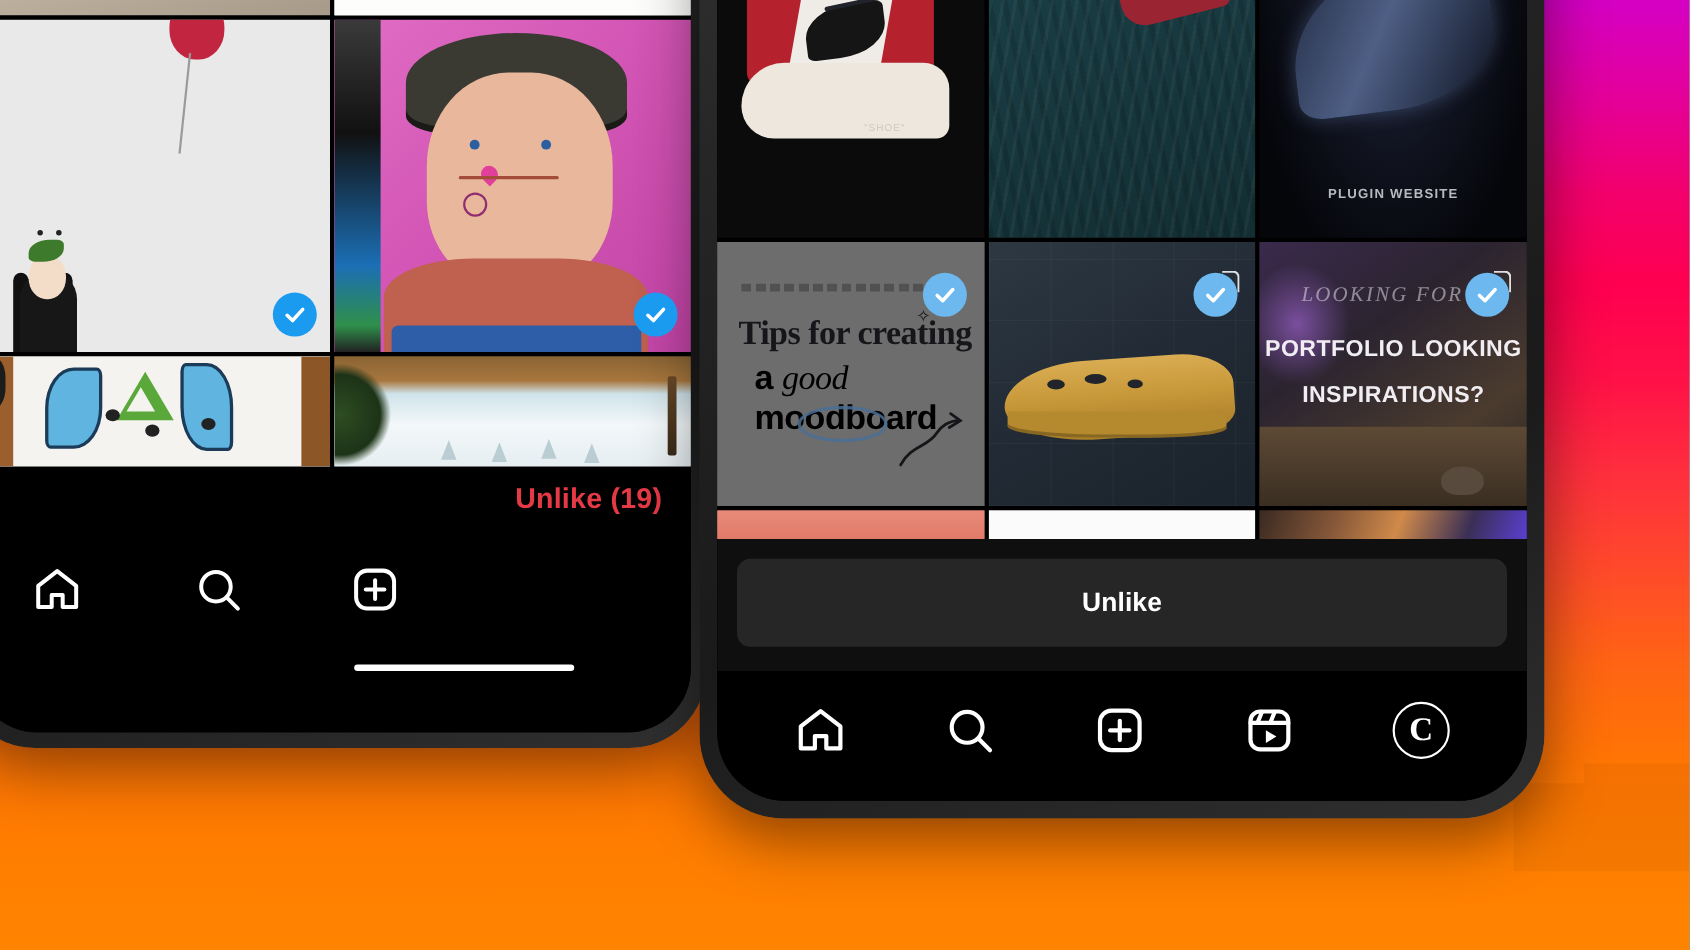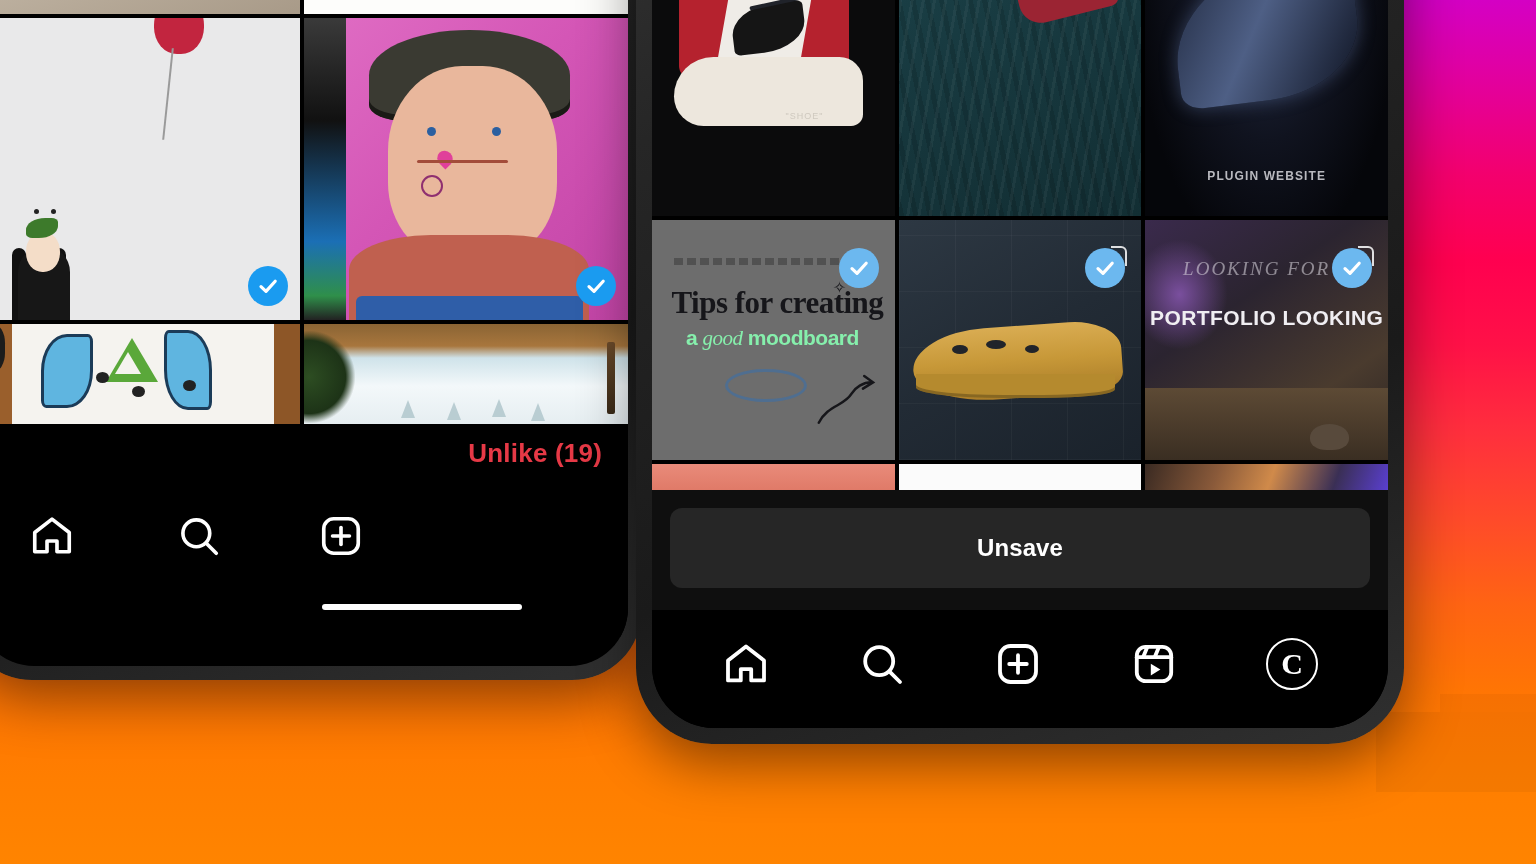--- a/index.html
+++ b/index.html
@@ -197,8 +197,8 @@
     opacity:.55; }
   .mb-l1 { position:absolute; left:8%; top:27%; font-size:31px; font-weight:bold;
     color:#16161a; letter-spacing:-0.5px; font-family:Liberation Serif, serif; }
-  .mb-l2 { position:absolute; left:14%; top:44%; font-size:21px; font-weight:bold;
-    color:#86efac; letter-spacing:-0.5px; font-family:"Liberation Sans", sans-serif; }
+  .mb-l2 { position:absolute; left:14%; top:44%; font-size:31px; font-weight:bold;
+    color:#000000; letter-spacing:-0.5px; font-family:"Liberation Sans", sans-serif; }
   .mb-l2 i { font-family:"Liberation Serif", serif; font-weight:normal; }
   .mb-ellipse { position:absolute; left:30%; top:62%; width:34%; height:14%;
     border:3px solid #4a6f96; border-radius:50%; opacity:.85; }

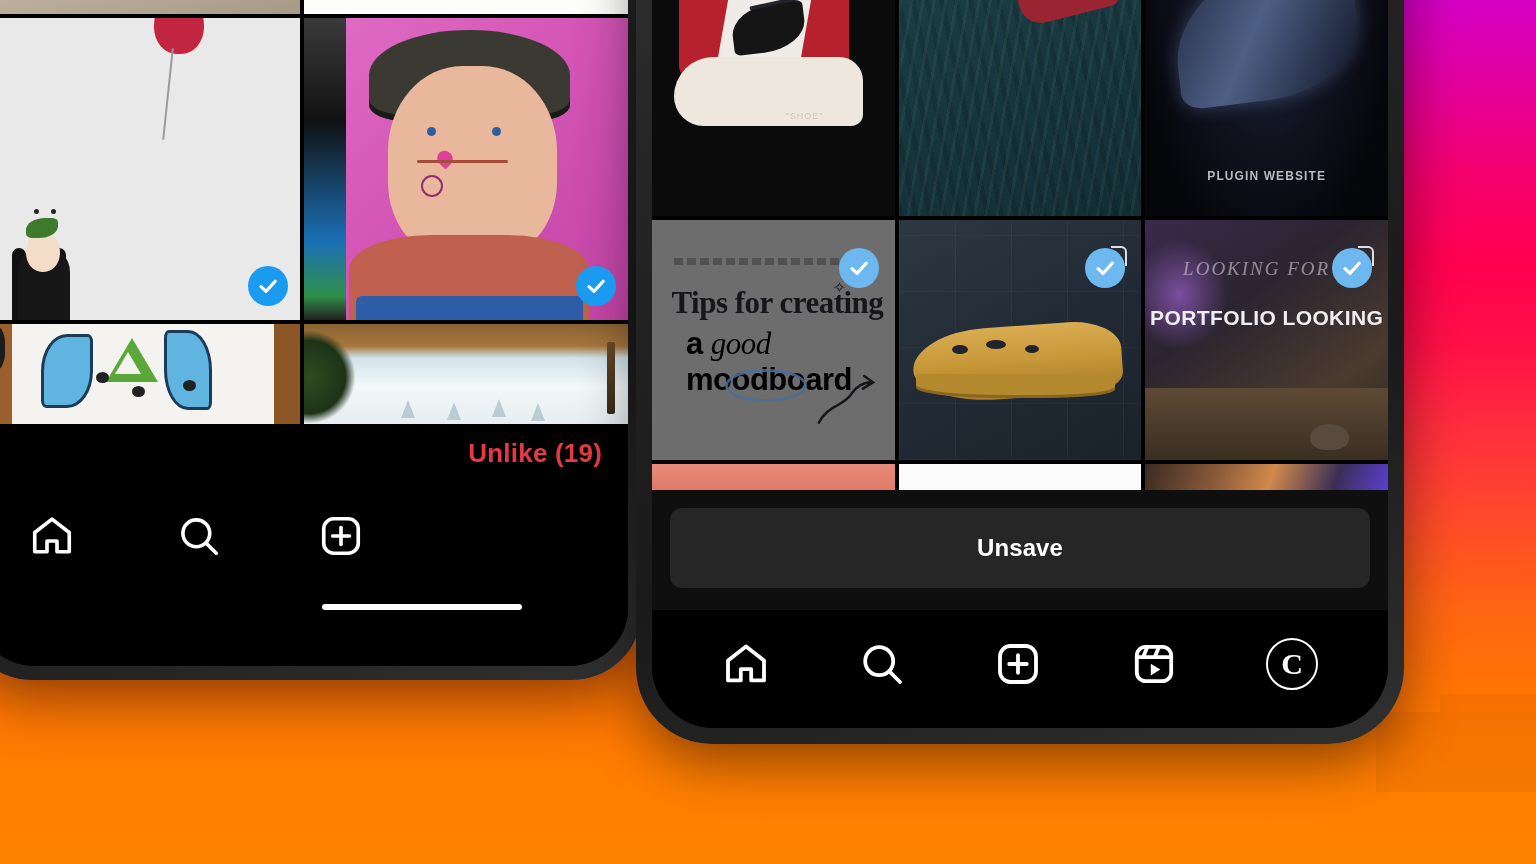--- a/index.html
+++ b/index.html
@@ -471,6 +471,7 @@
             <div class="pf-mouse"></div>
             <div class="pf-top">LOOKING FOR A</div>
             <div class="pf-l1">PORTFOLIO LOOKING</div>
+            <div class="pf-l2">INSPIRATIONS?</div>
           </div>
           <div class="check-notch" style="right:14px;top:26px;"></div>
           <div class="check" style="background:#6cb8ef;right:16px;top:28px;">

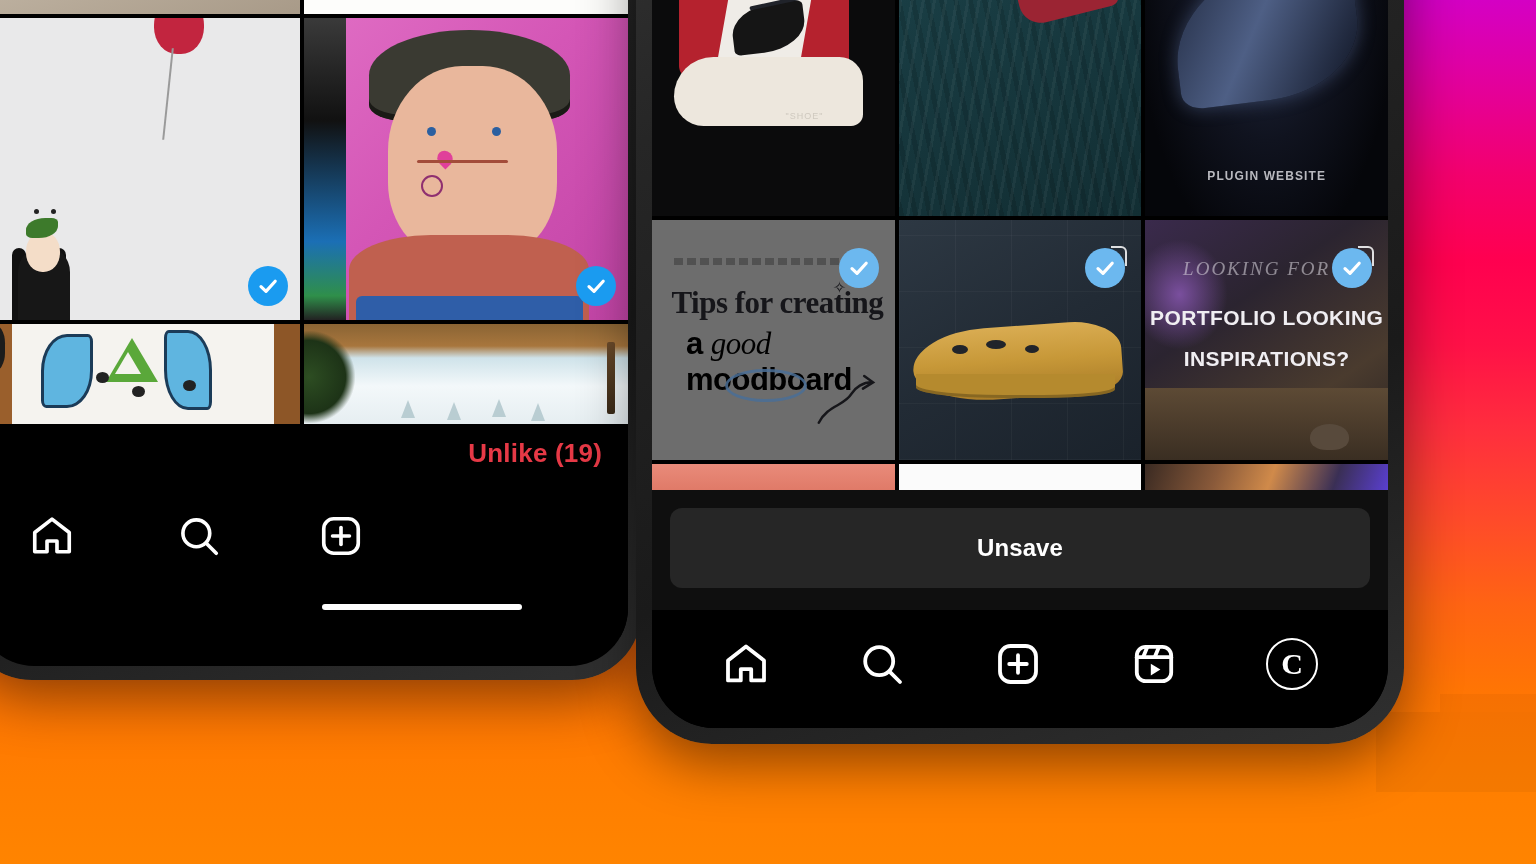--- a/index.html
+++ b/index.html
@@ -493,7 +493,7 @@
       </div>
 
       <div class="sheet">
-        <button class="sheet-btn">Unsave</button>
+        <button class="sheet-btn">Unlike</button>
       </div>
 
       <div class="navbar nav-right" style="height:96px;">

